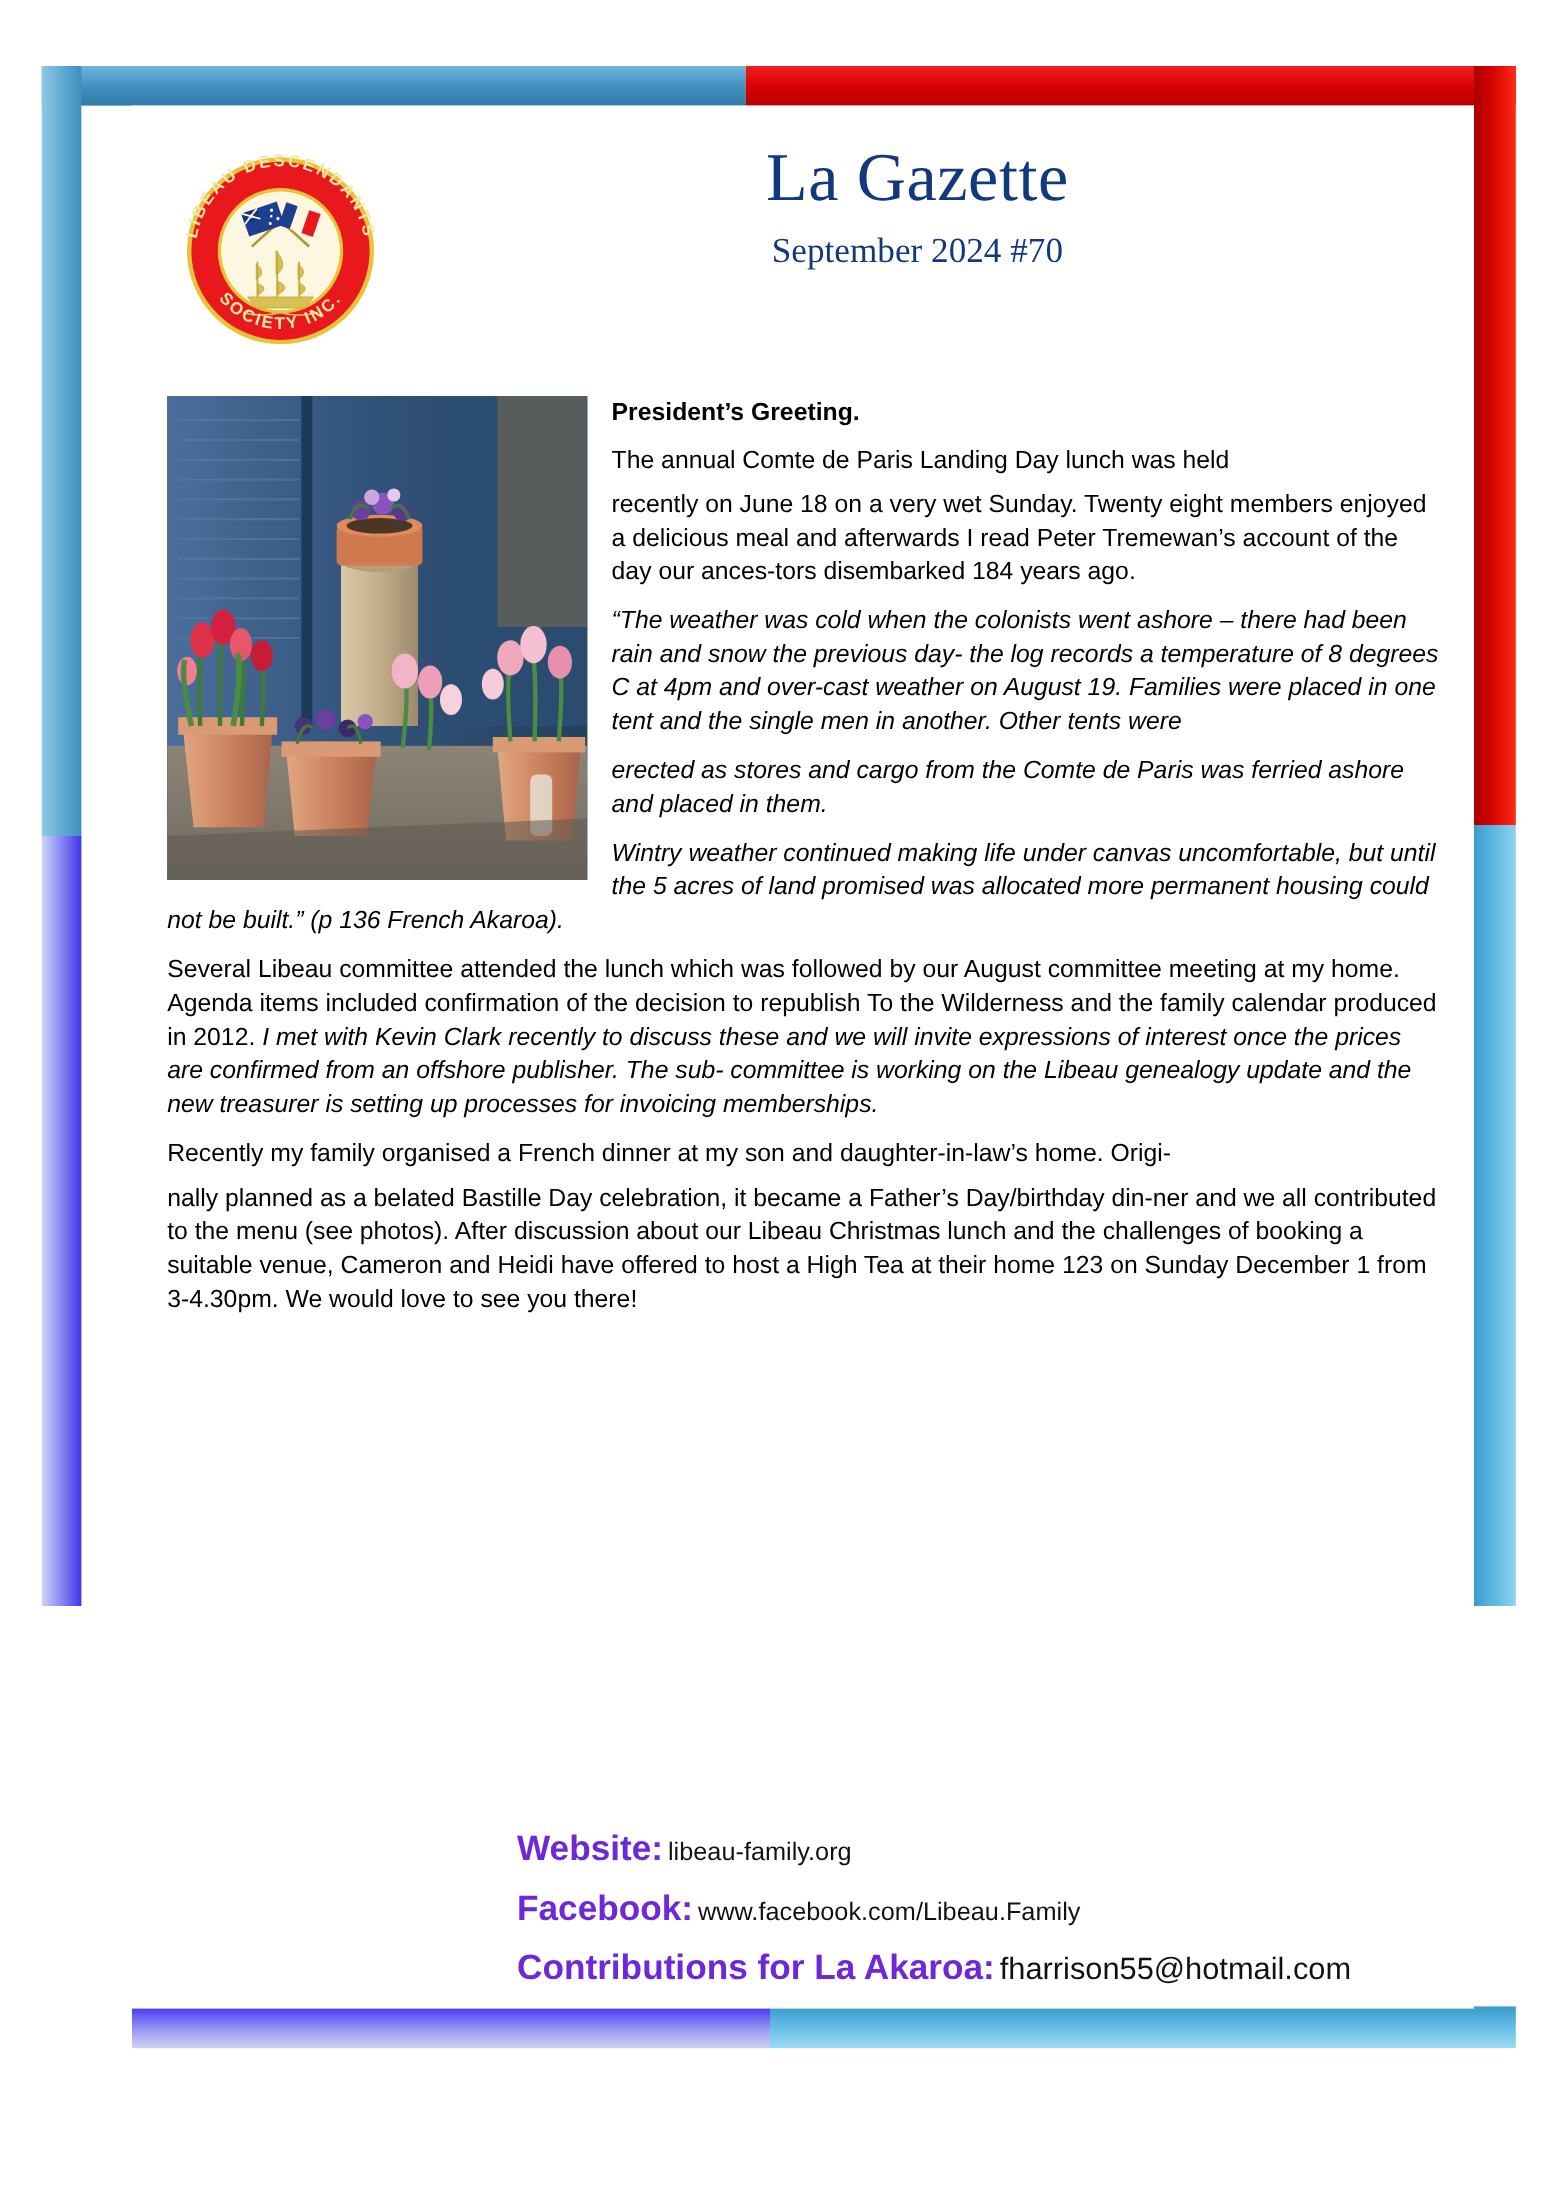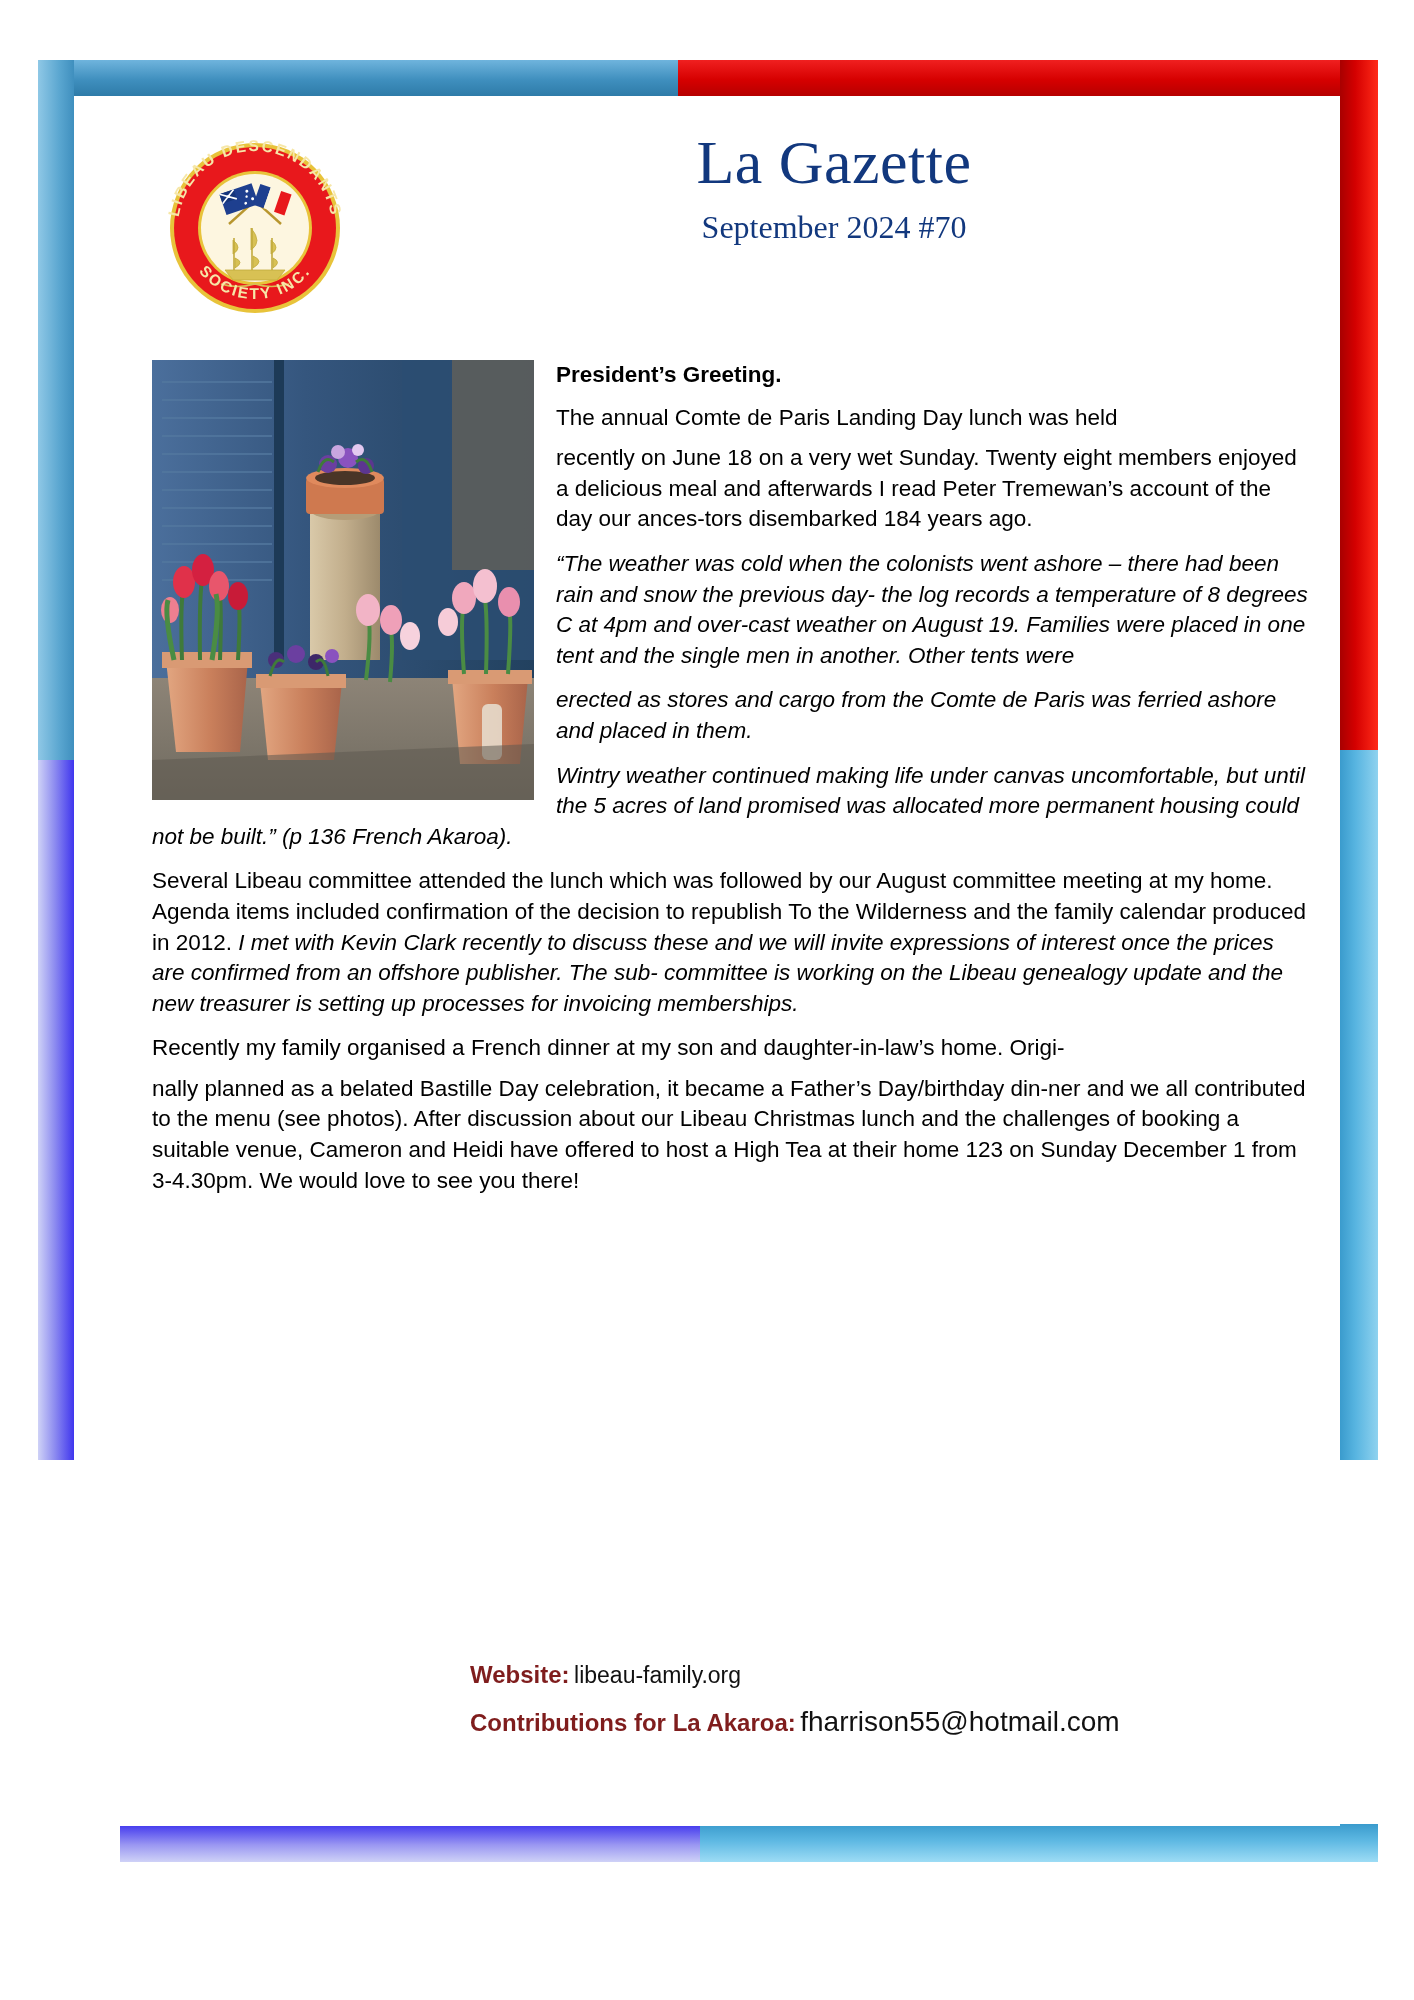--- a/index.html
+++ b/index.html
@@ -110,7 +110,7 @@
   }
   .contact-line{margin-bottom:14px;line-height:1.25;}
   .contact-label{
-    font-weight:bold;font-size:24px;color:#7f1d1d;
+    font-weight:bold;font-size:32px;color:#6d28d9;
   }
   .contact-value{
     font-size:23px;color:#111;margin-top:44px;

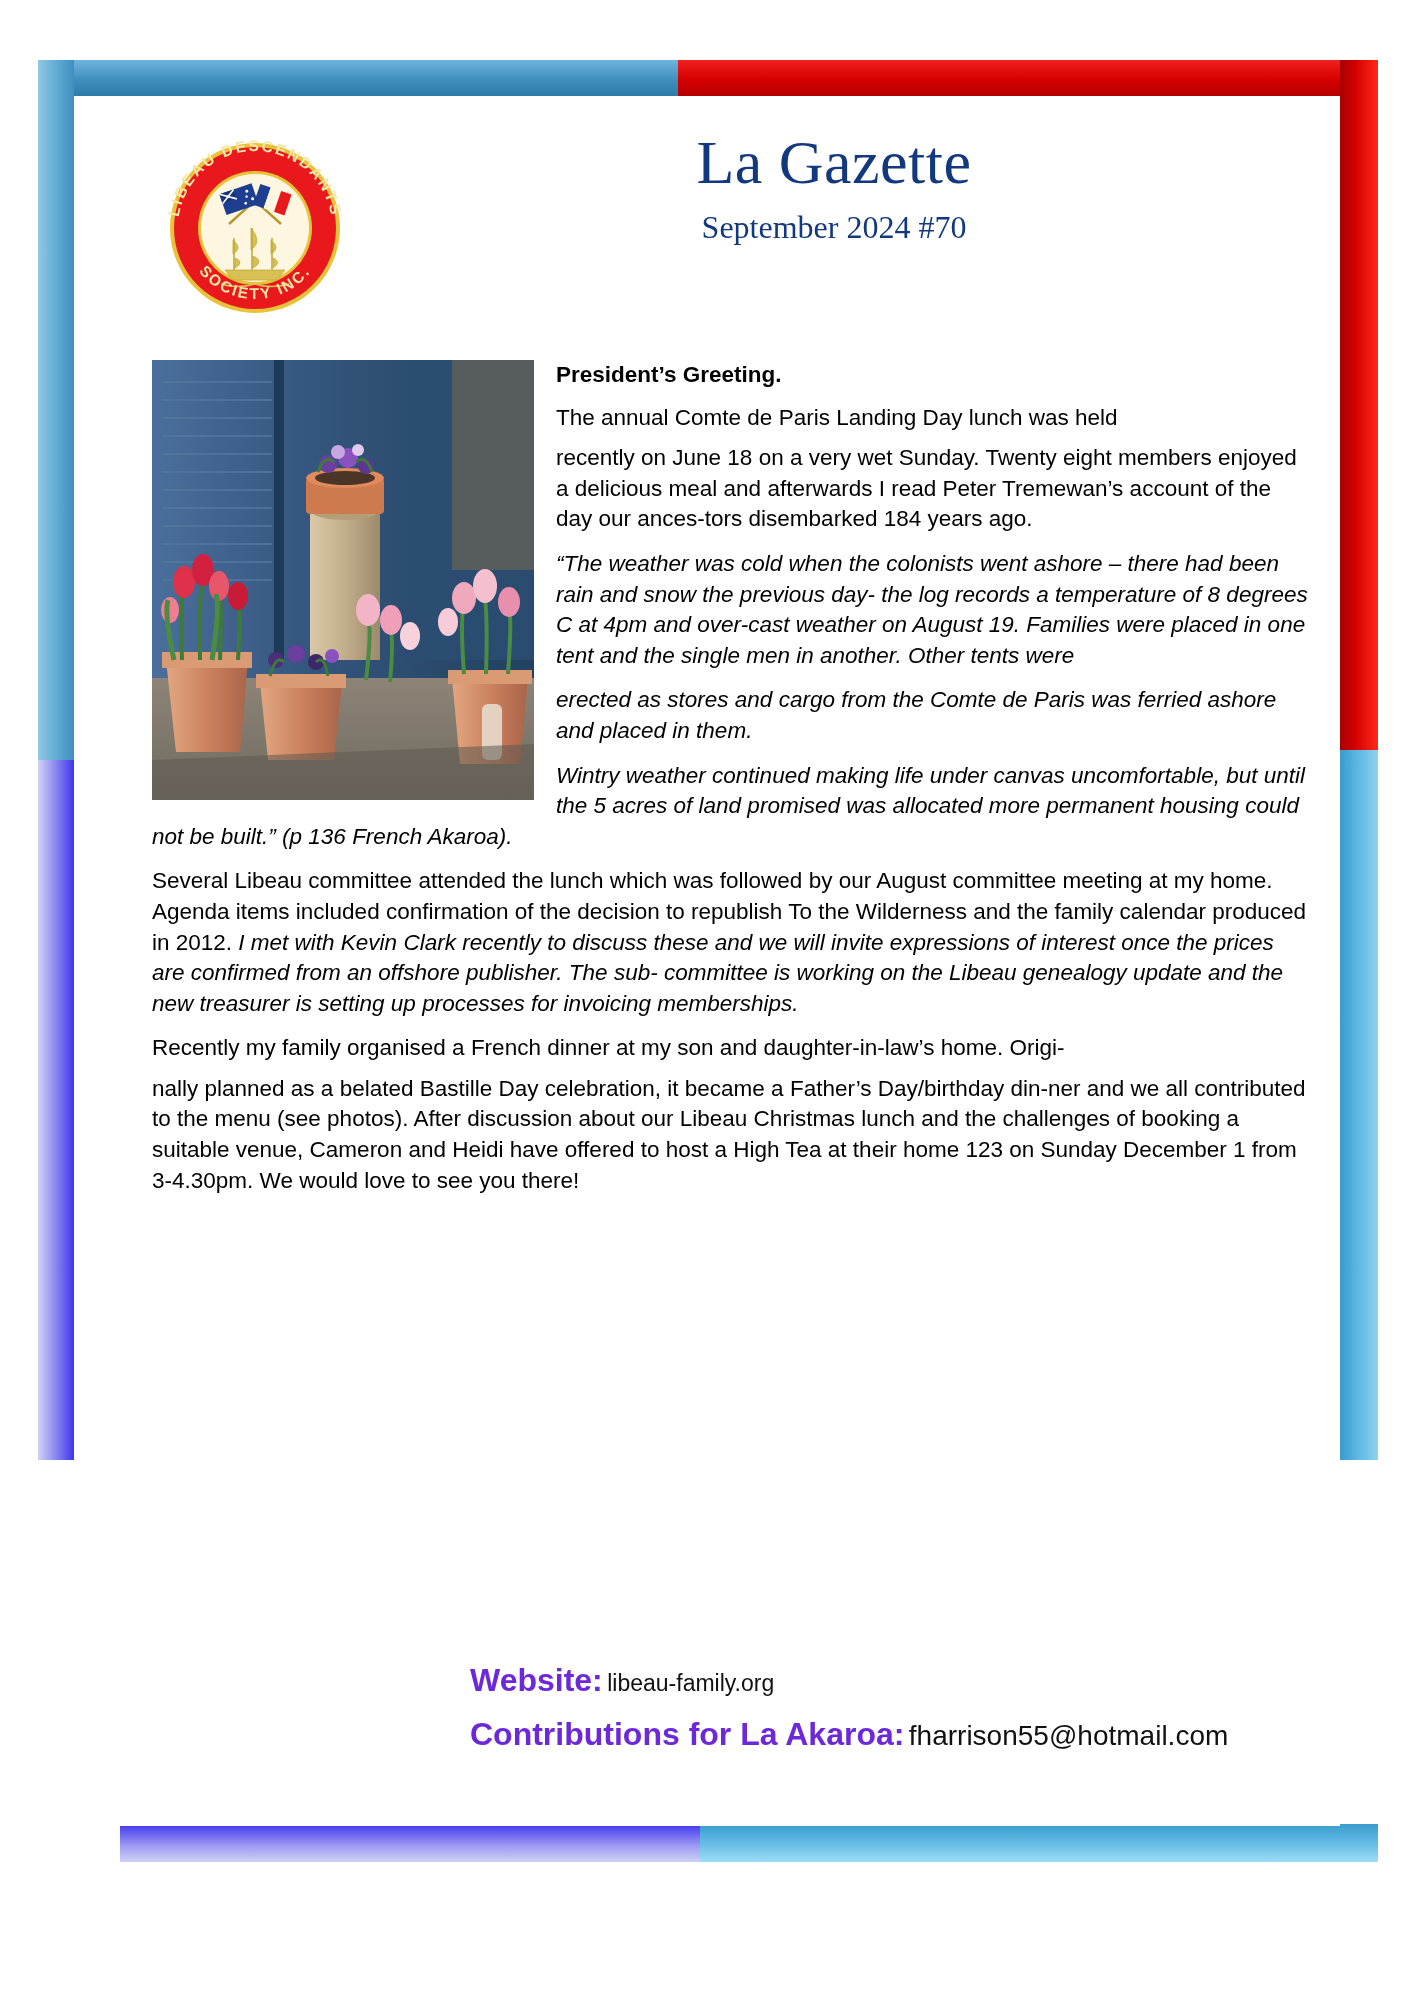--- a/index.html
+++ b/index.html
@@ -326,6 +326,10 @@
     <span class="contact-value">libeau-family.org</span>
   </div>
   <div class="contact-line">
+    <span class="contact-label">Facebook:</span>
+    <span class="contact-value">www.facebook.com/Libeau.Family</span>
+  </div>
+  <div class="contact-line">
     <span class="contact-label">Contributions for La Akaroa:</span>
     <span class="contact-value small">fharrison55@hotmail.com</span>
   </div>

